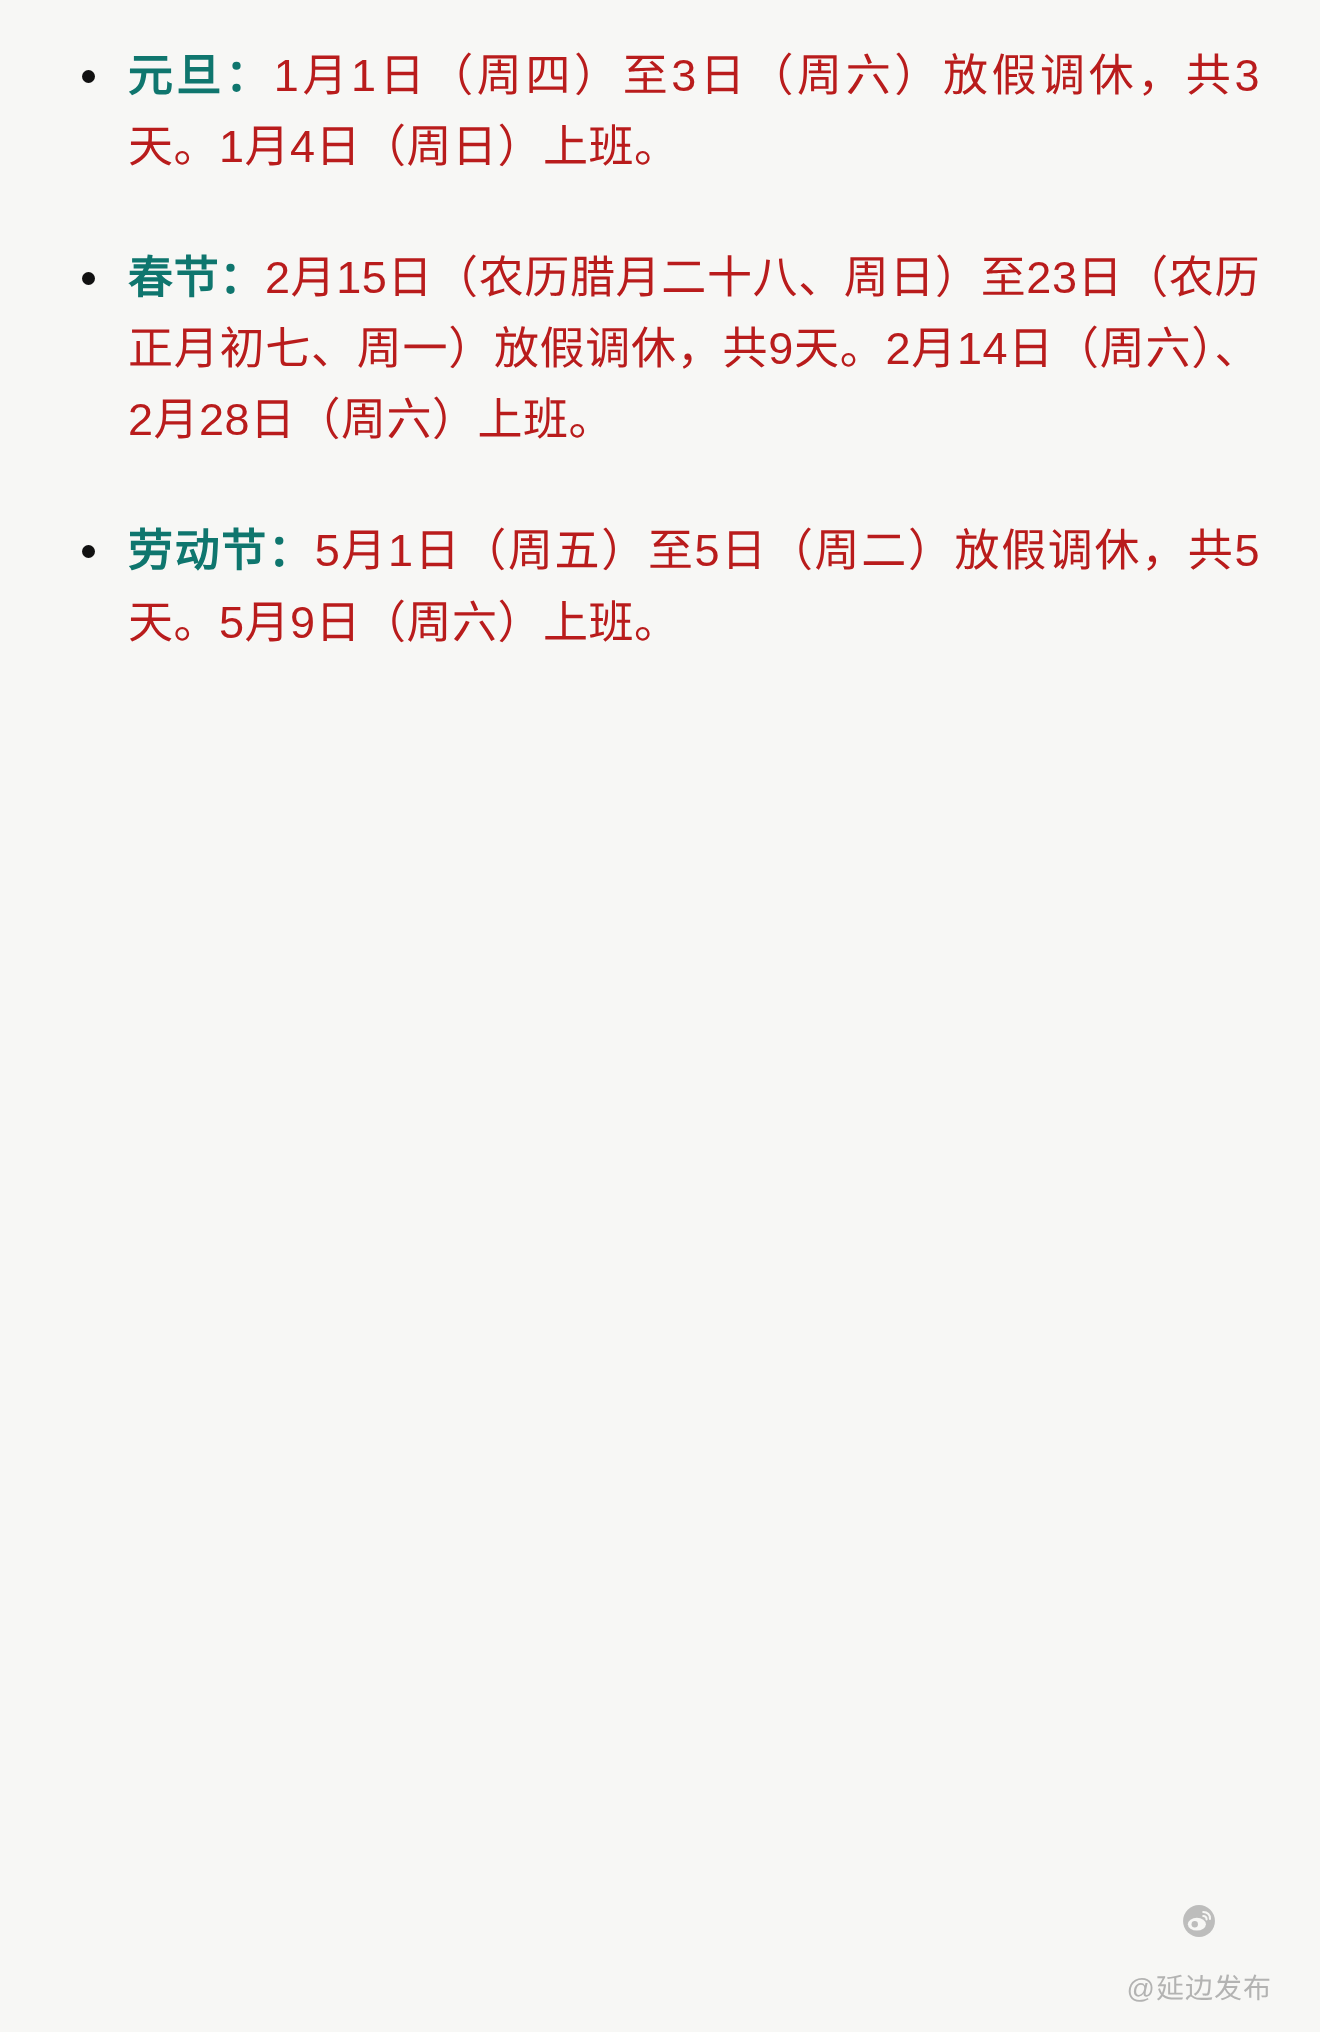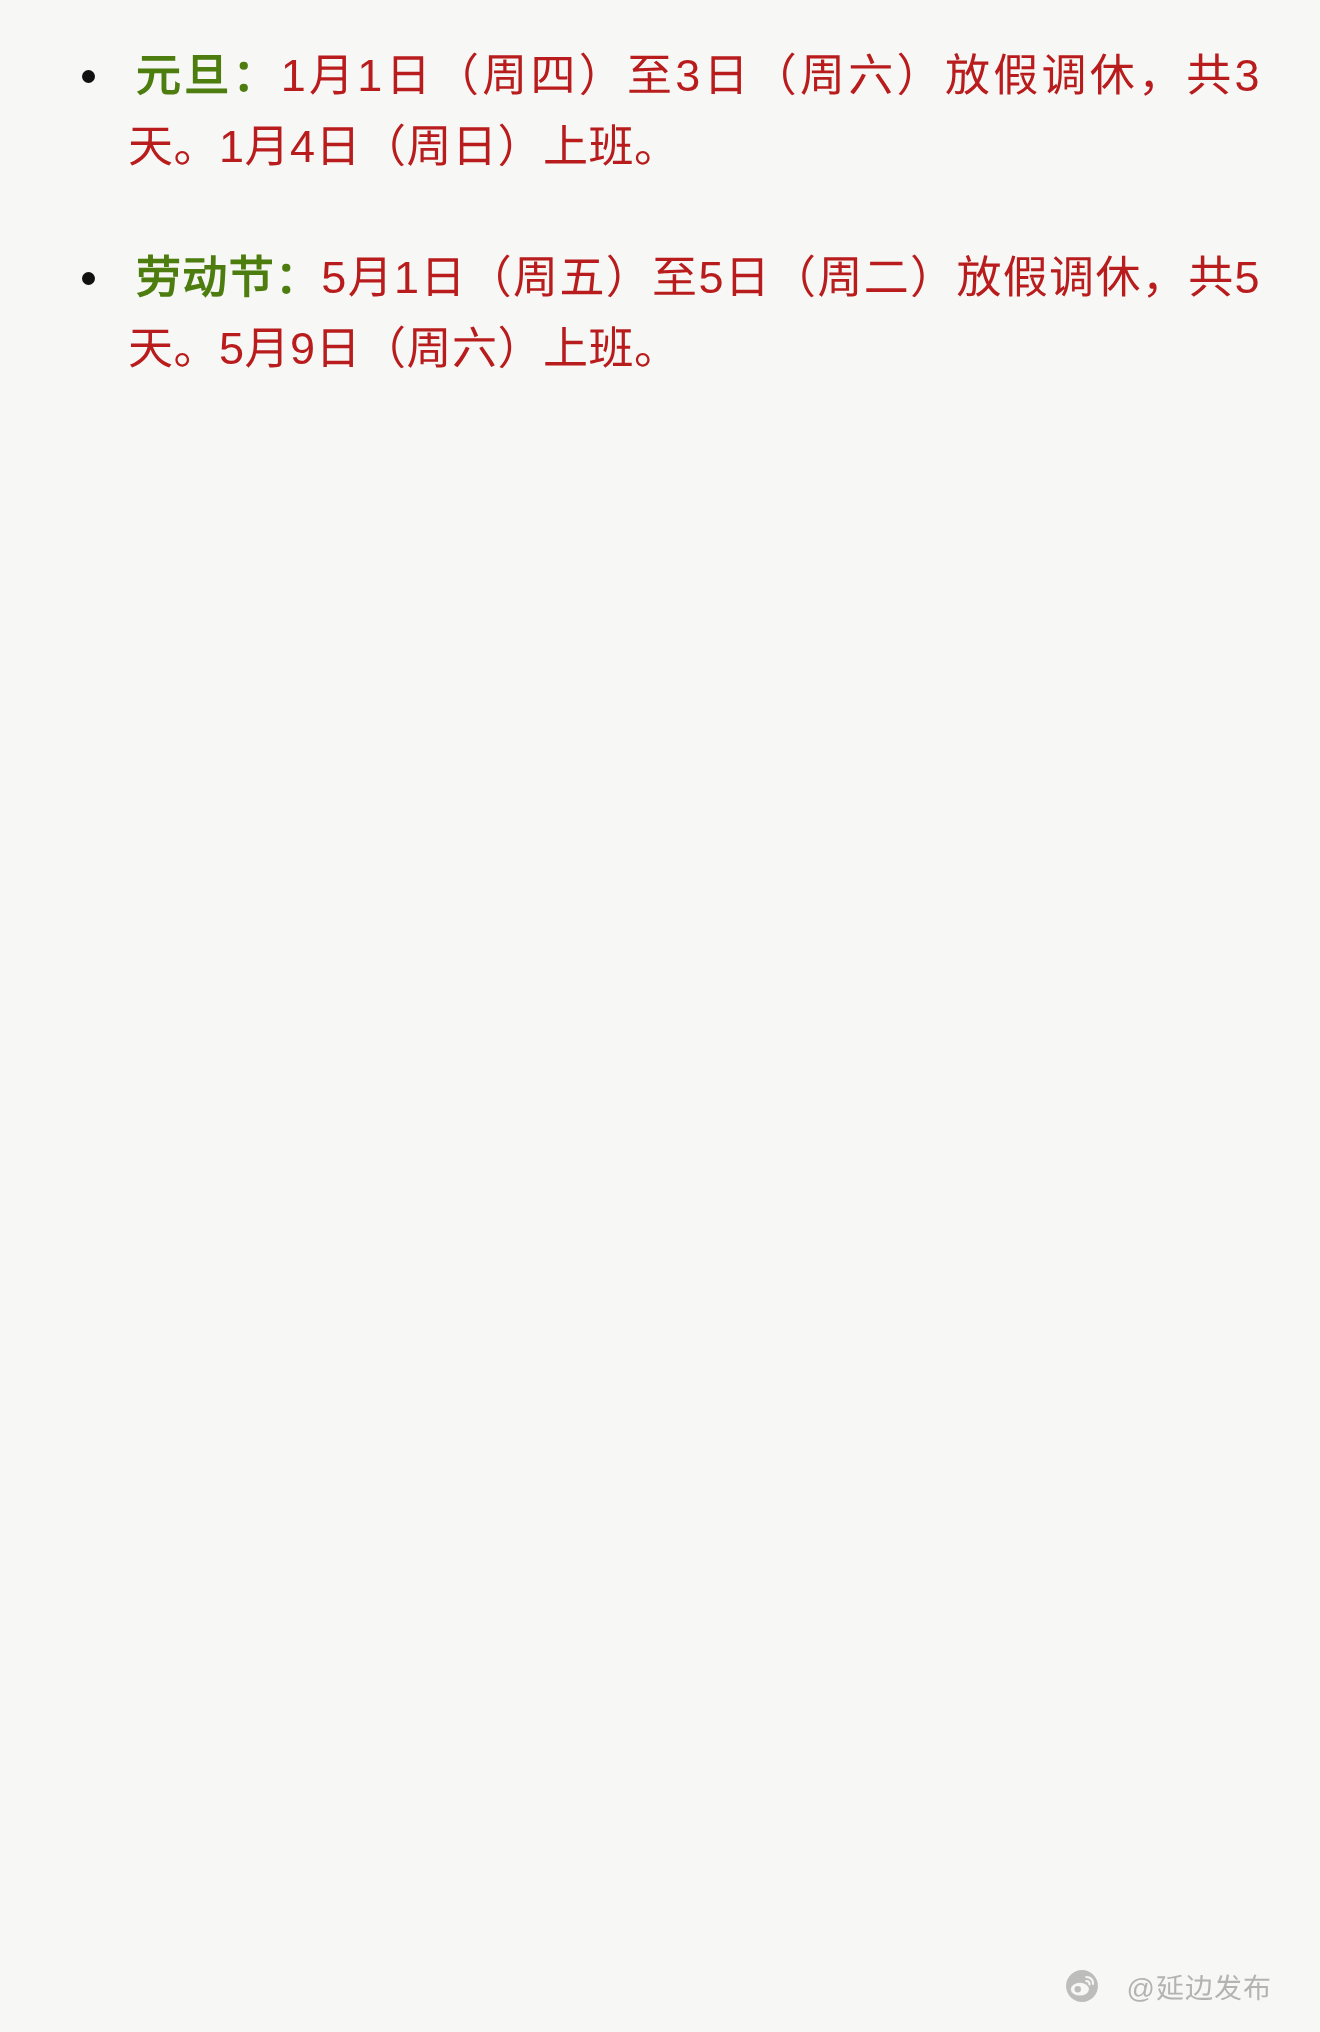--- a/index.html
+++ b/index.html
@@ -52,8 +52,7 @@
   }
   .h-name {
     font-weight: bold;
-    color: #4d7c0f;
-    margin-left: 8px;
+    color: #0f766e;
   }
   .h-body {
     font-weight: normal;

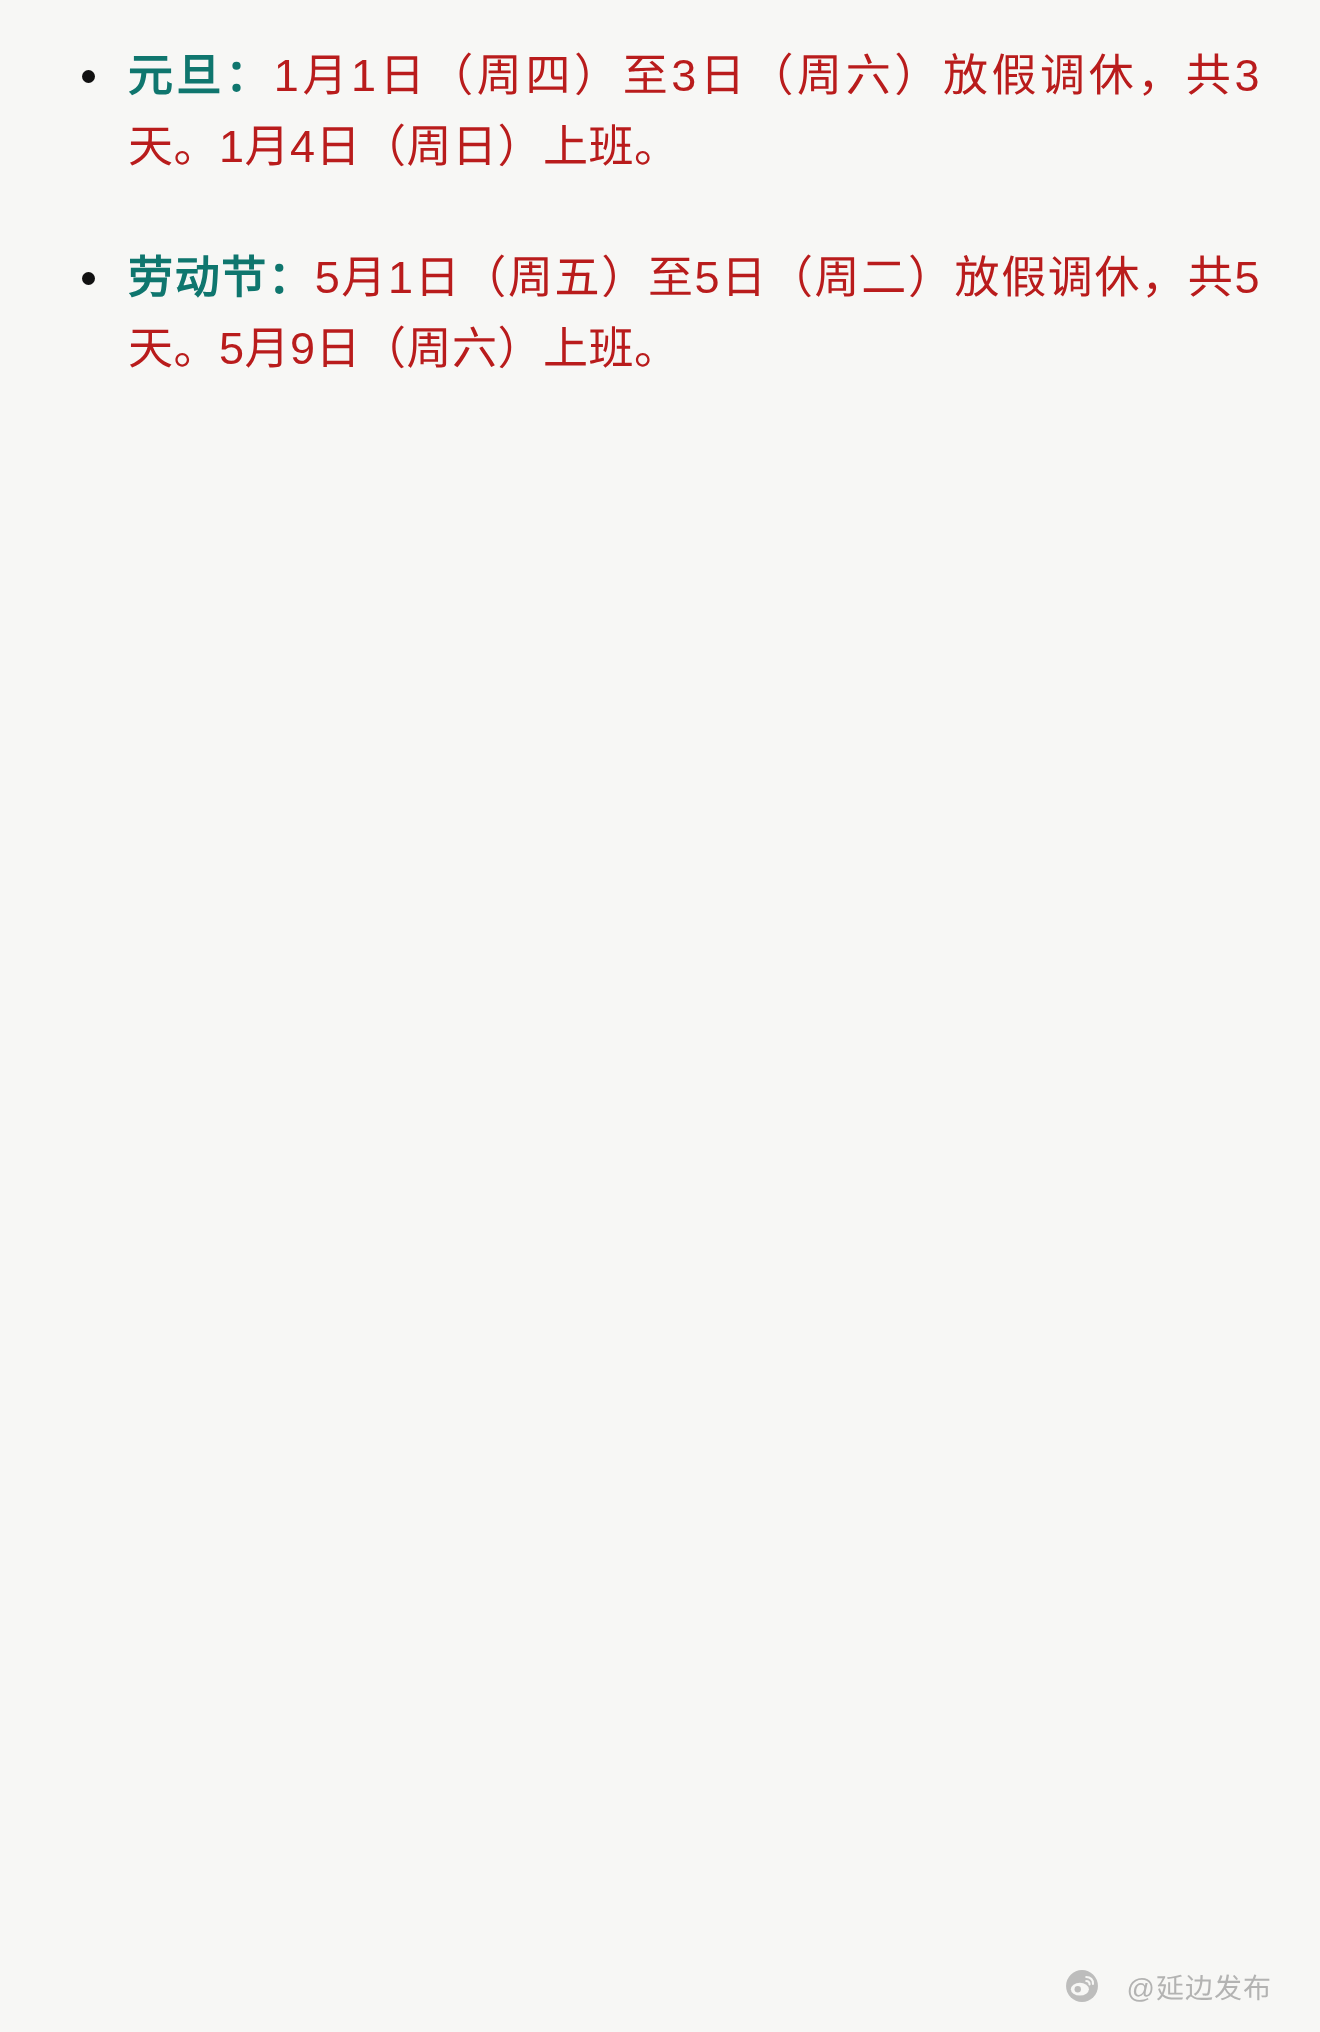--- a/index.html
+++ b/index.html
@@ -89,6 +89,10 @@
       <span class="h-name">元旦：</span><span class="h-body">1月1日（周四）至3日（周六）放假调休，共3天。1月4日（周日）上班。</span>
     </li>
 
+    <li class="holiday-item">
+      <span class="bullet"></span>
+      <span class="h-name">春节：</span><span class="h-body">2月15日（农历腊月二十八、周日）至23日（农历正月初七、周一）放假调休，共9天。2月14日（周六）、2月28日（周六）上班。</span>
+    </li>
 
 
     <li class="holiday-item">

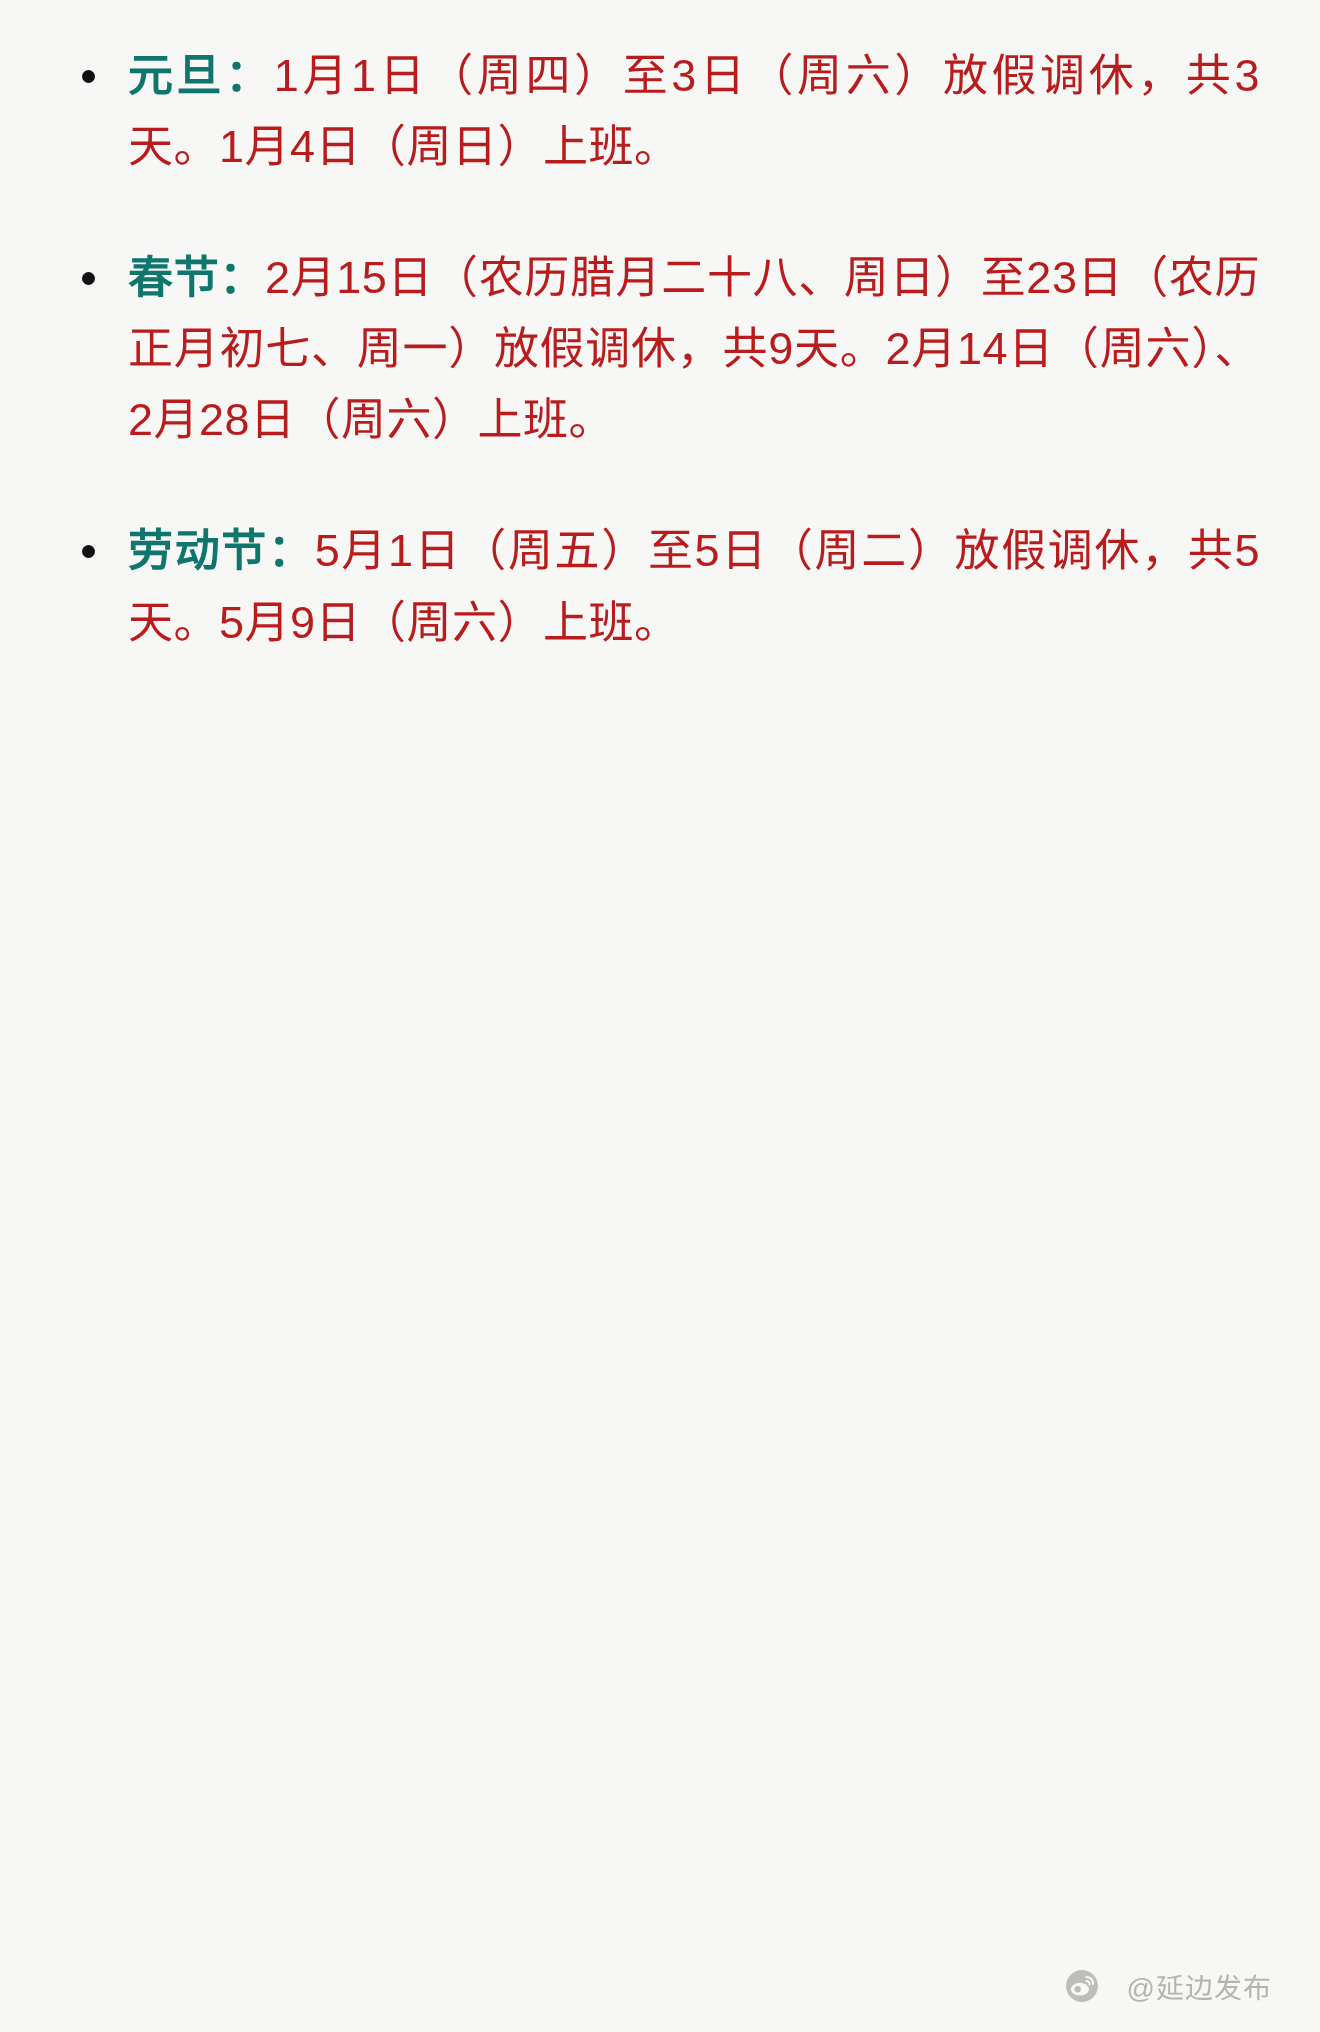--- a/index.html
+++ b/index.html
@@ -66,6 +66,7 @@
     align-items: center;
     gap: 28px;
     opacity: 0.62;
+    flex-direction: column;
   }
   .watermark .weibo-icon {
     width: 34px;

